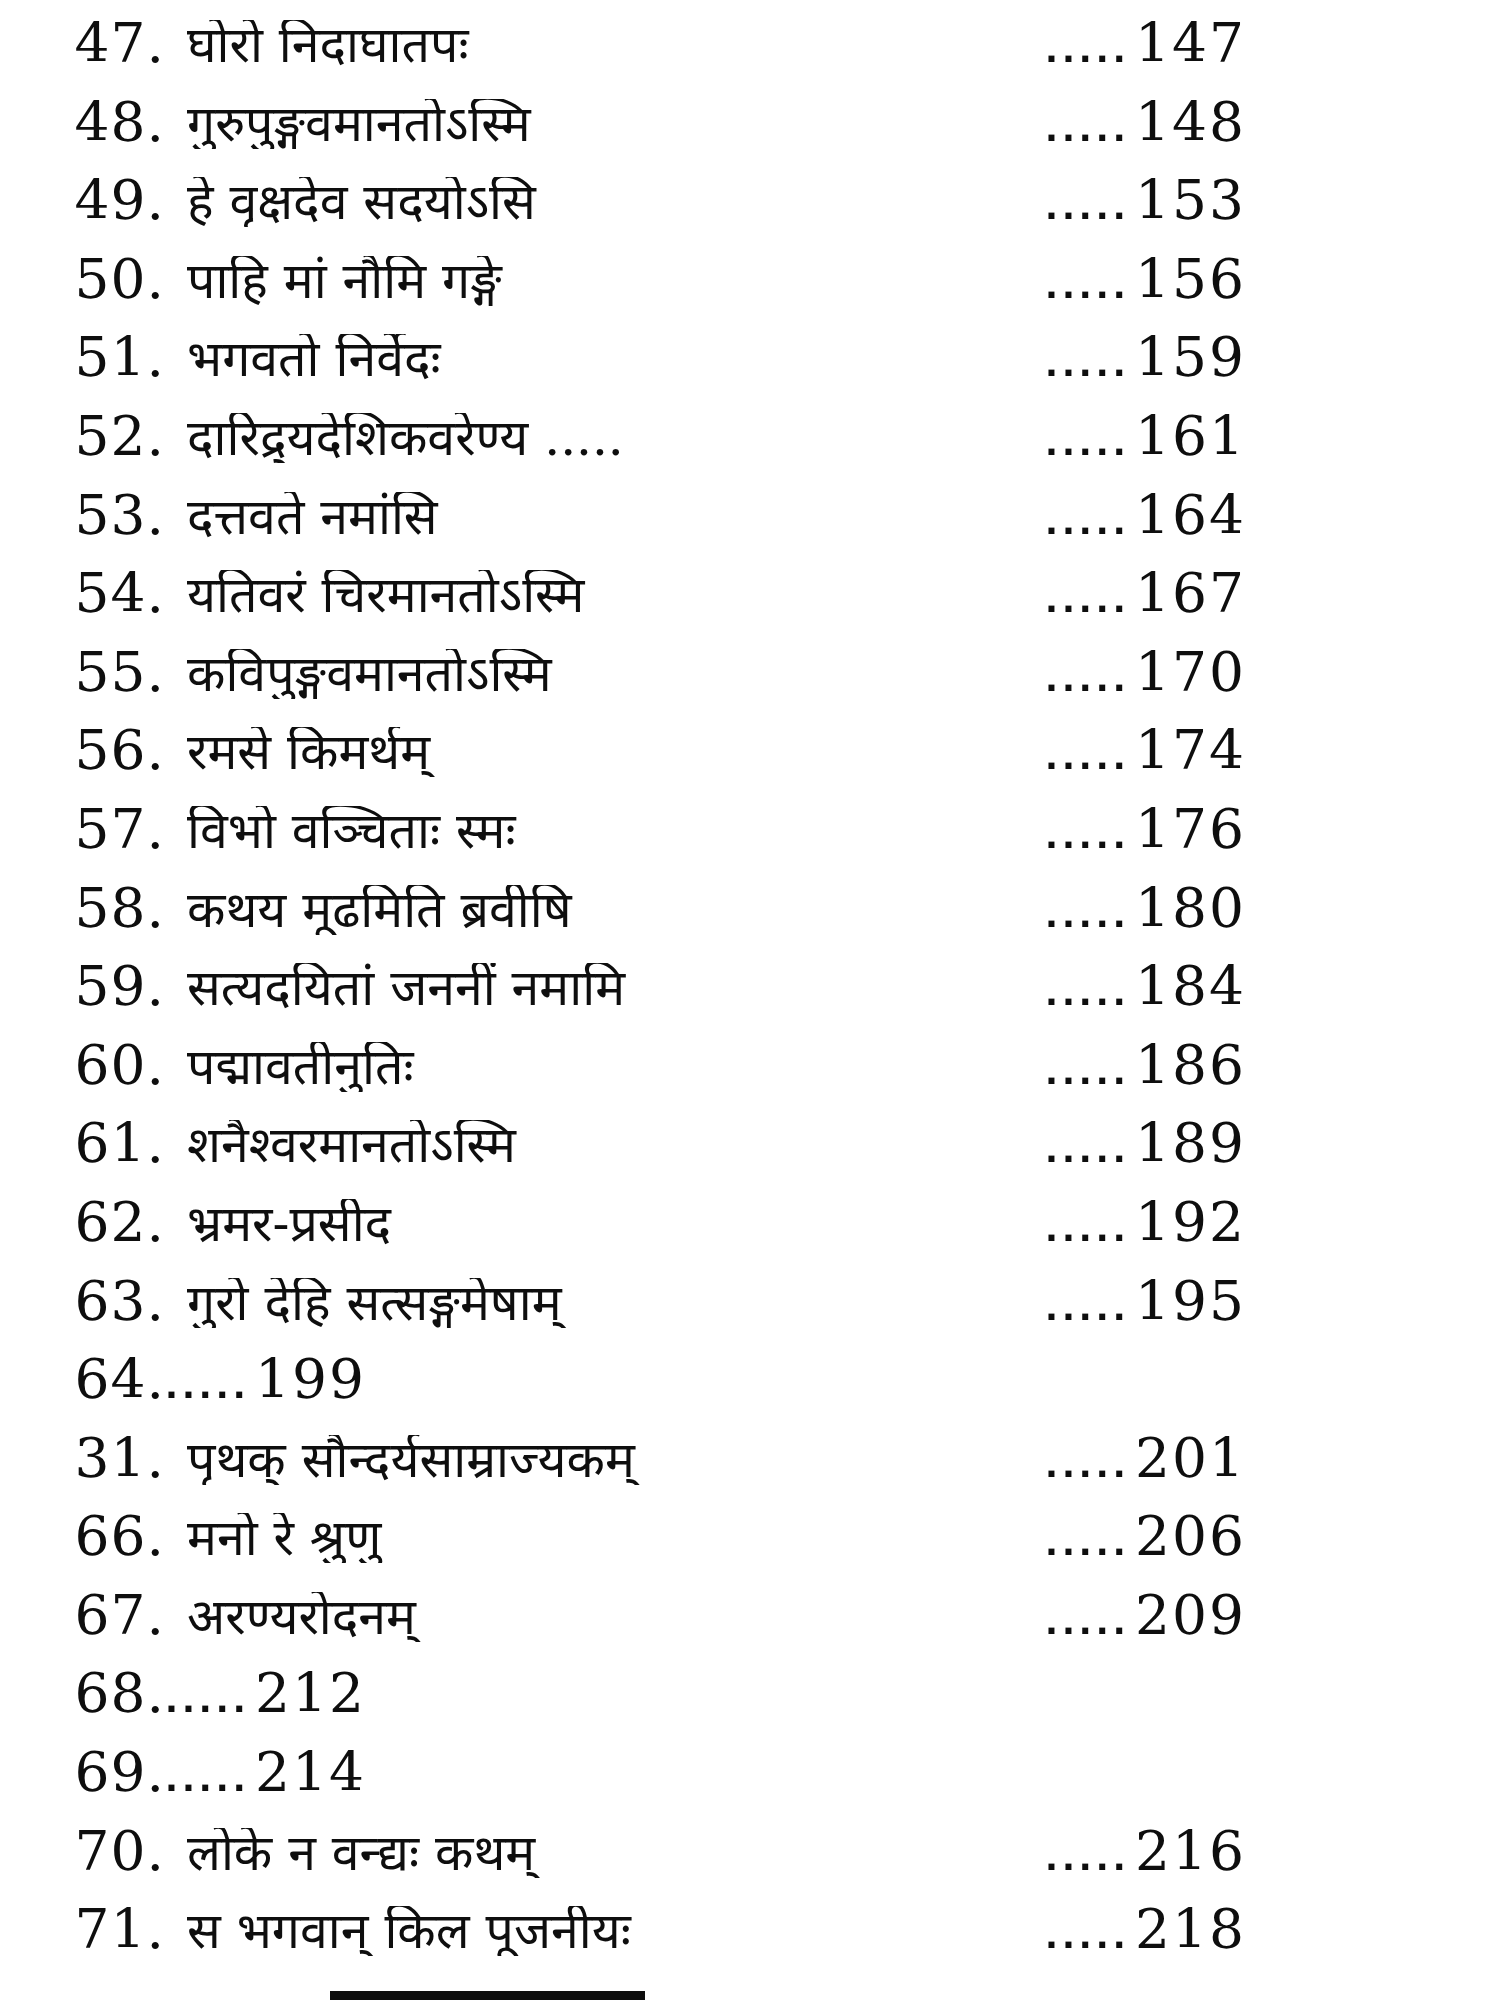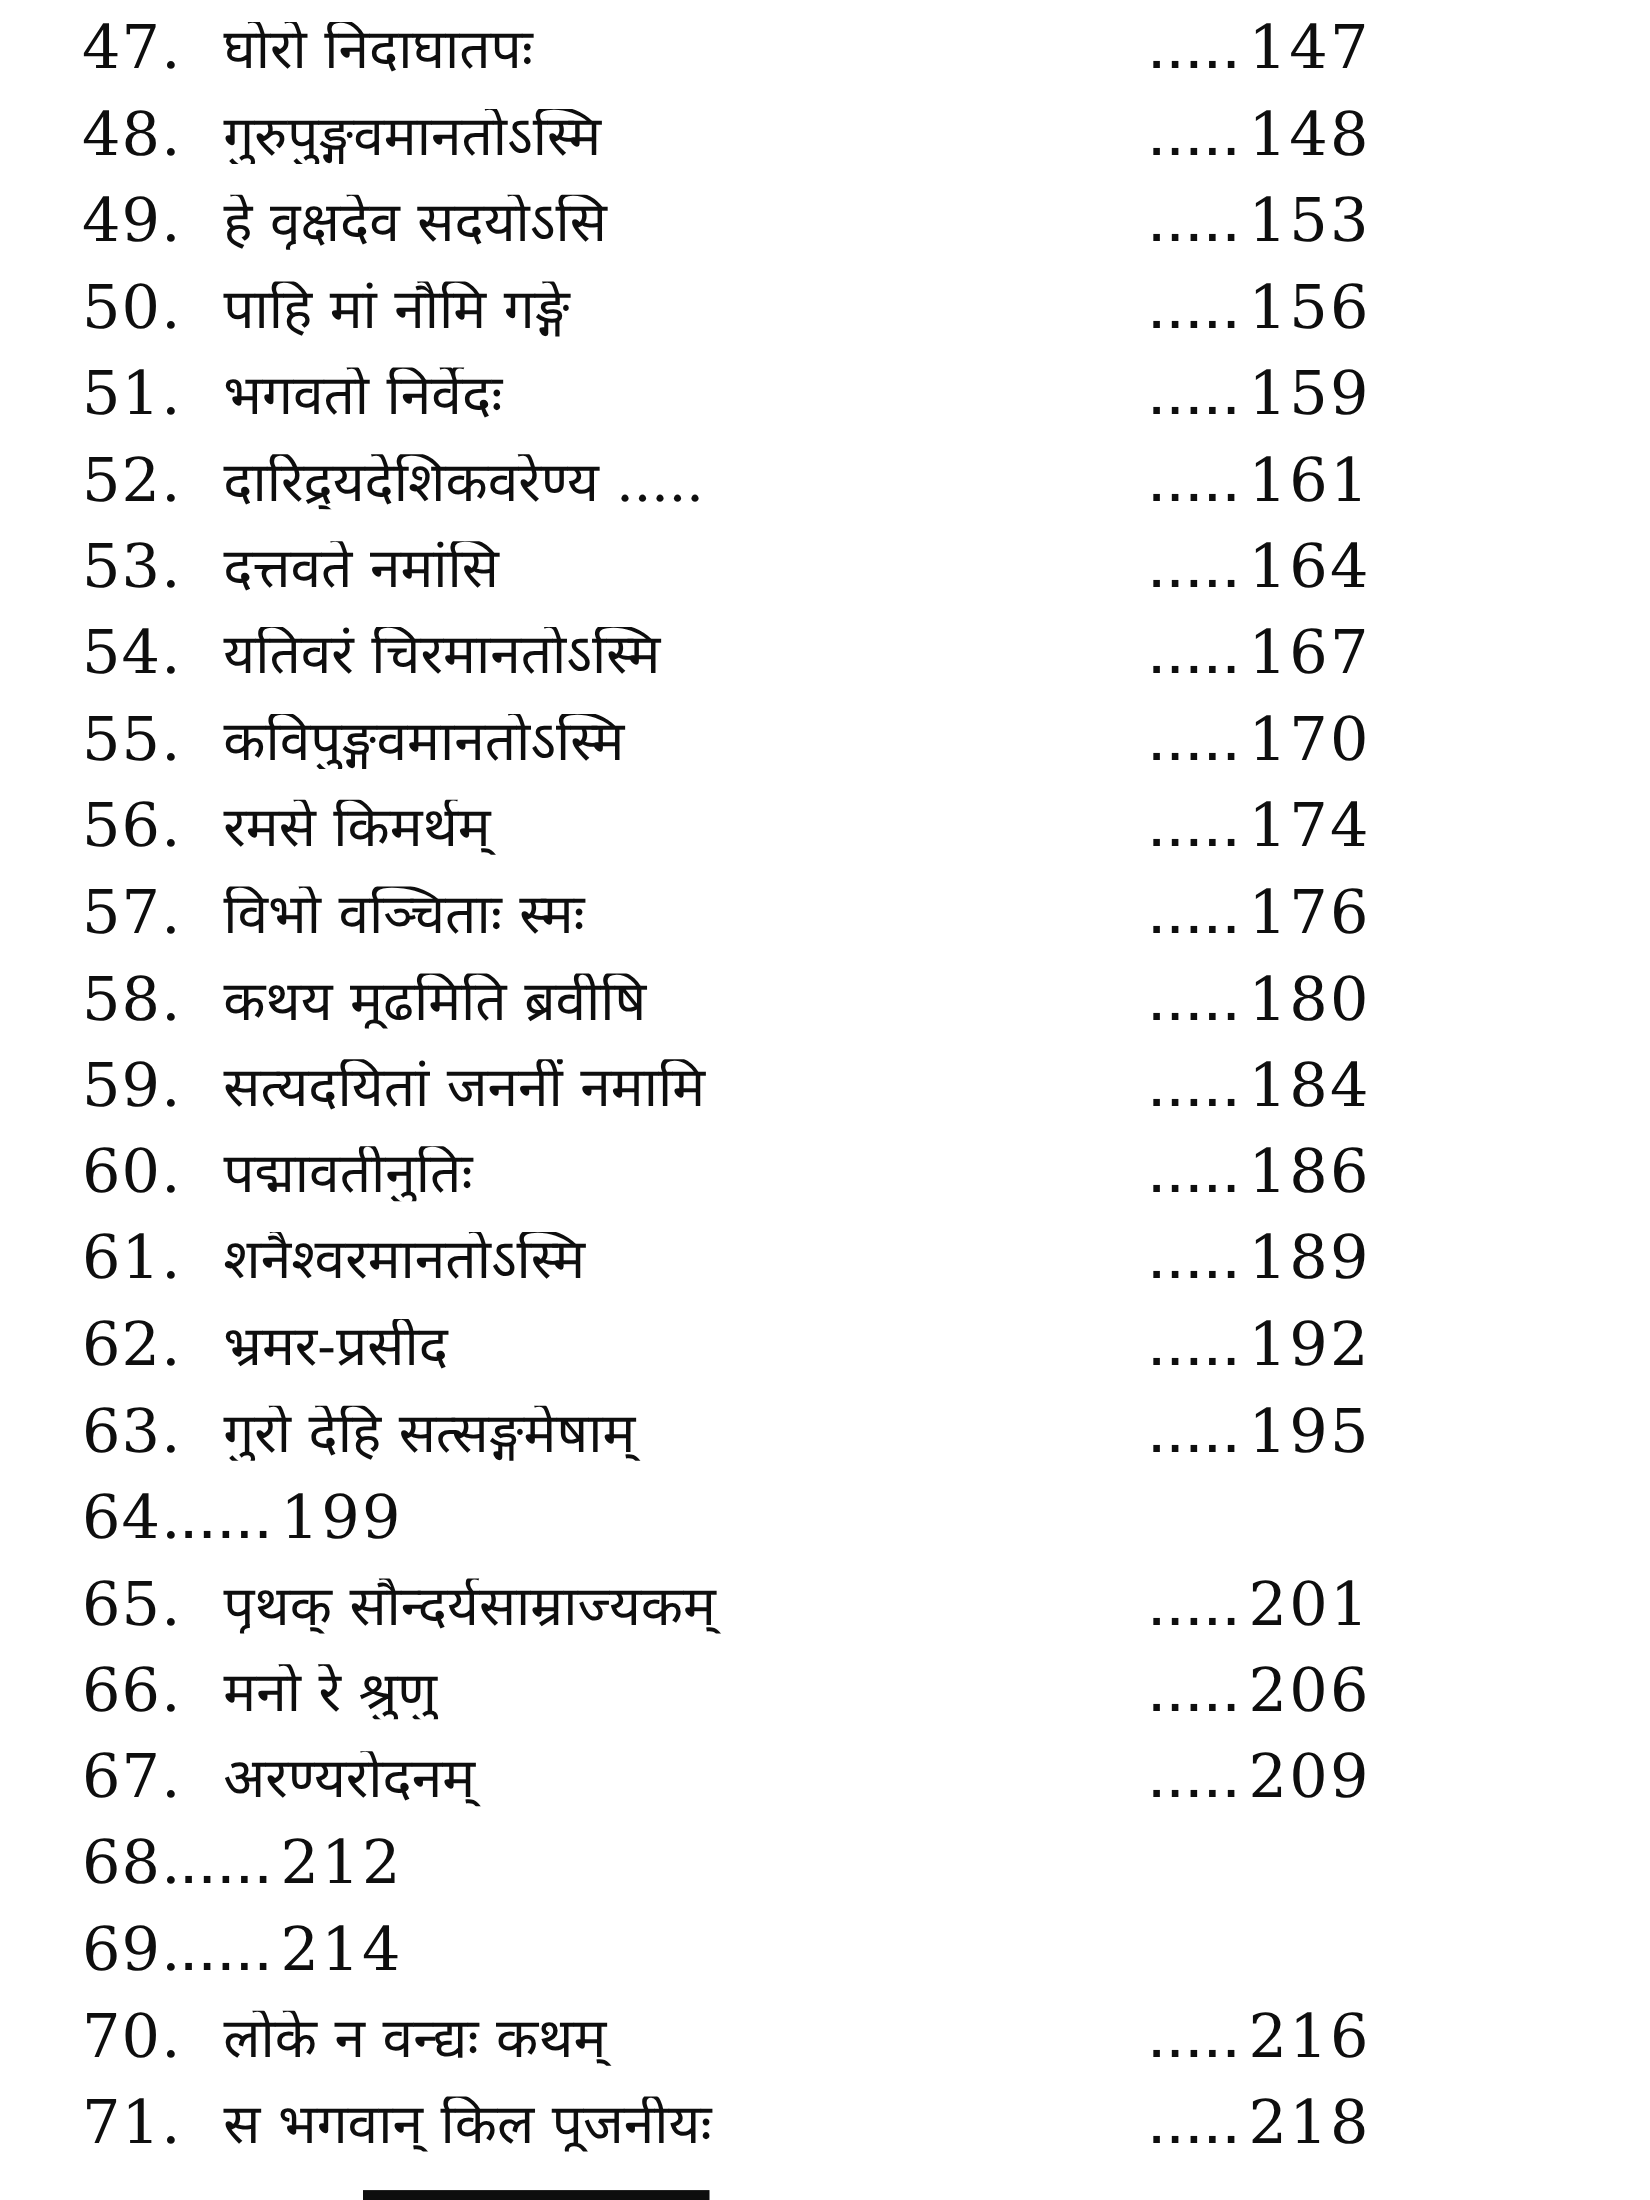--- a/index.html
+++ b/index.html
@@ -38,7 +38,7 @@
   }
   .title {
     flex: 1 1 auto;
-    margin-left: 38px;
+    margin-left: 22px;
     font-size: 50px;
     line-height: 1;
     overflow: hidden;

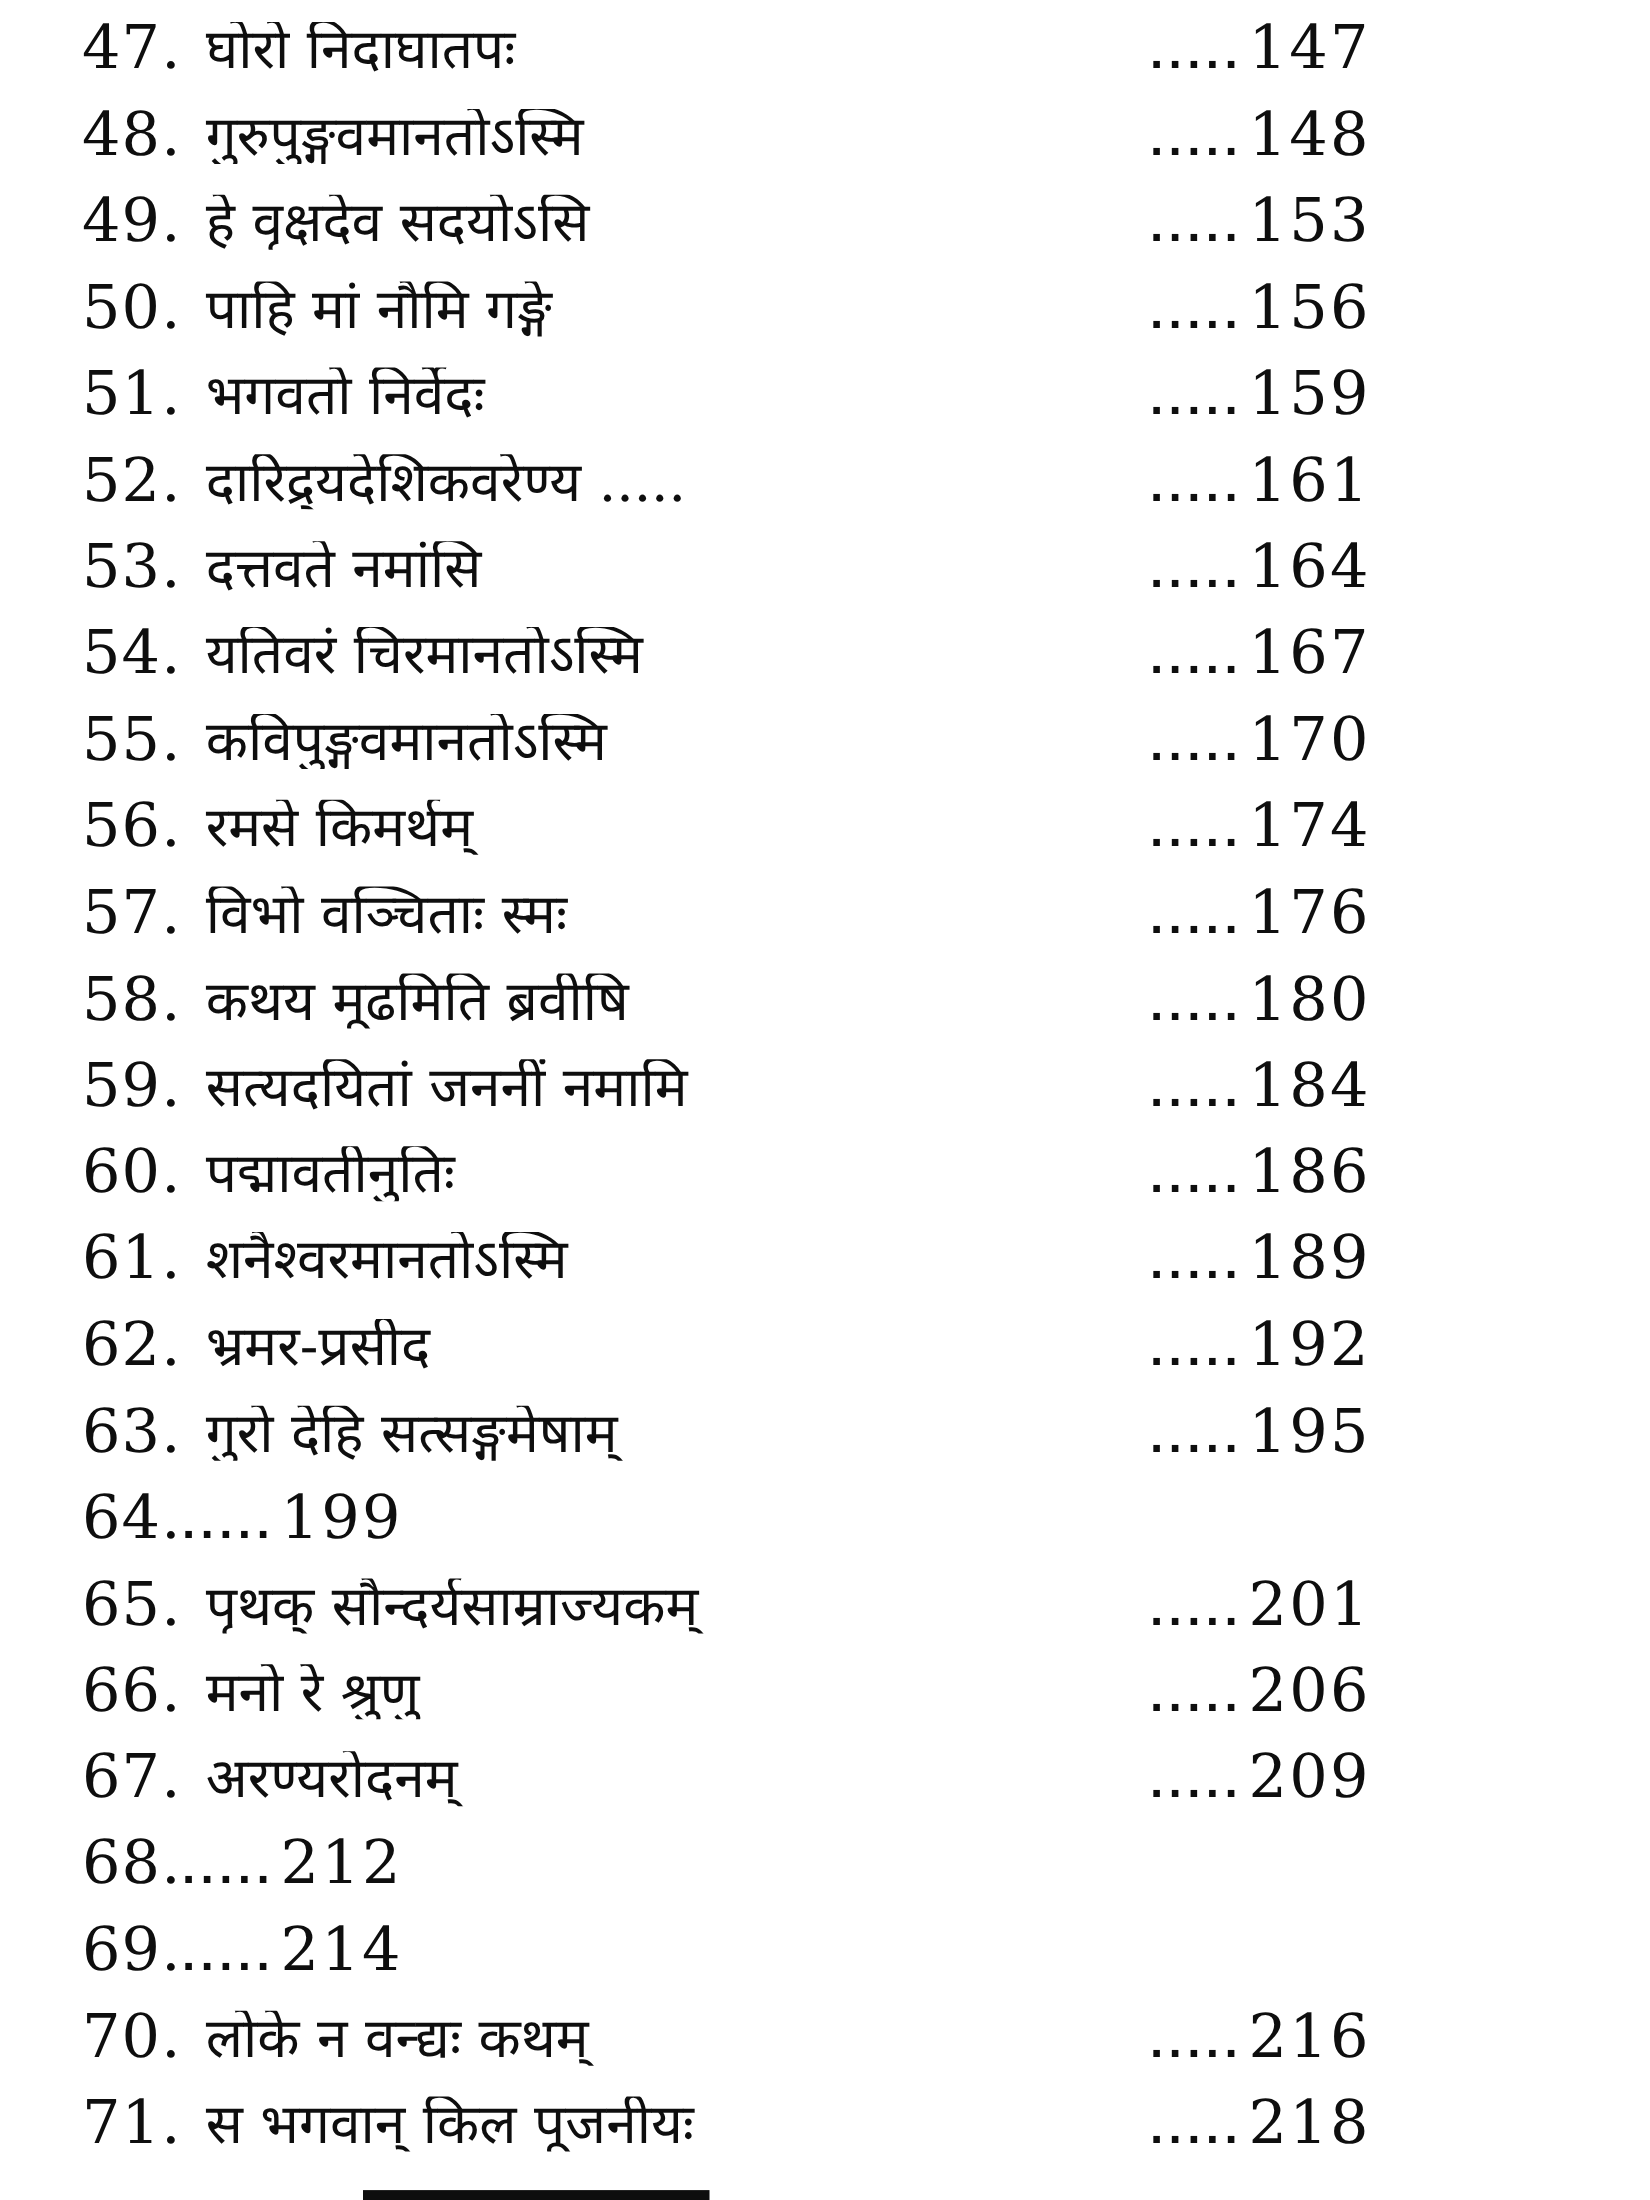--- a/index.html
+++ b/index.html
@@ -202,7 +202,7 @@
   </div>
 
   <div class="row">
-    <span class="serial">65.</span>
+    <span class="serial">31.</span>
     <span class="title">पृथक् सौन्दर्यसाम्राज्यकम्</span>
     <span class="dots">.....</span>
     <span class="pagenum">201</span>

